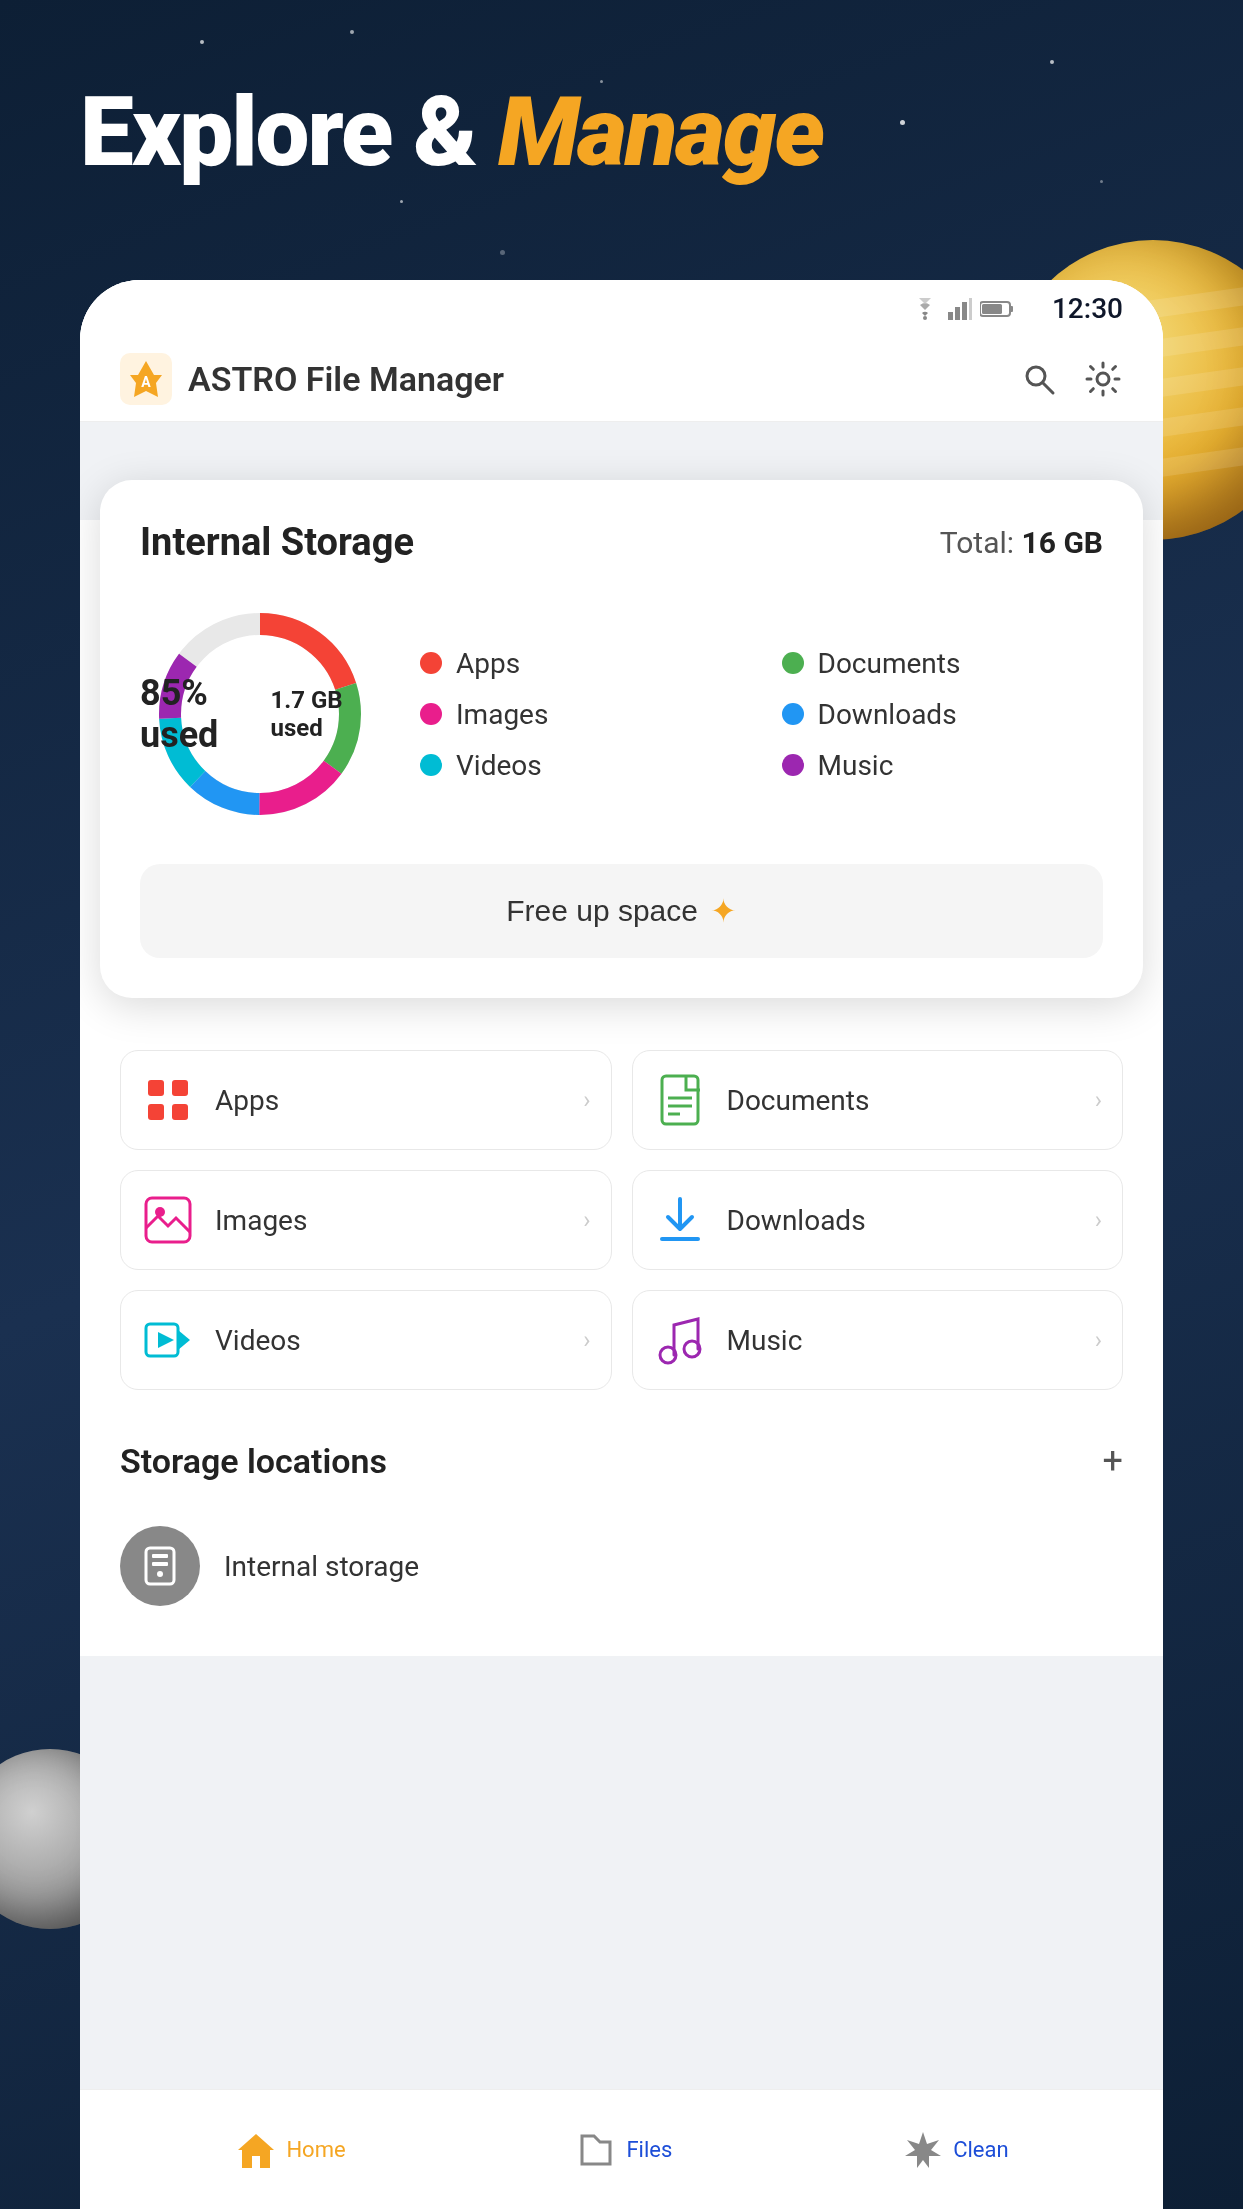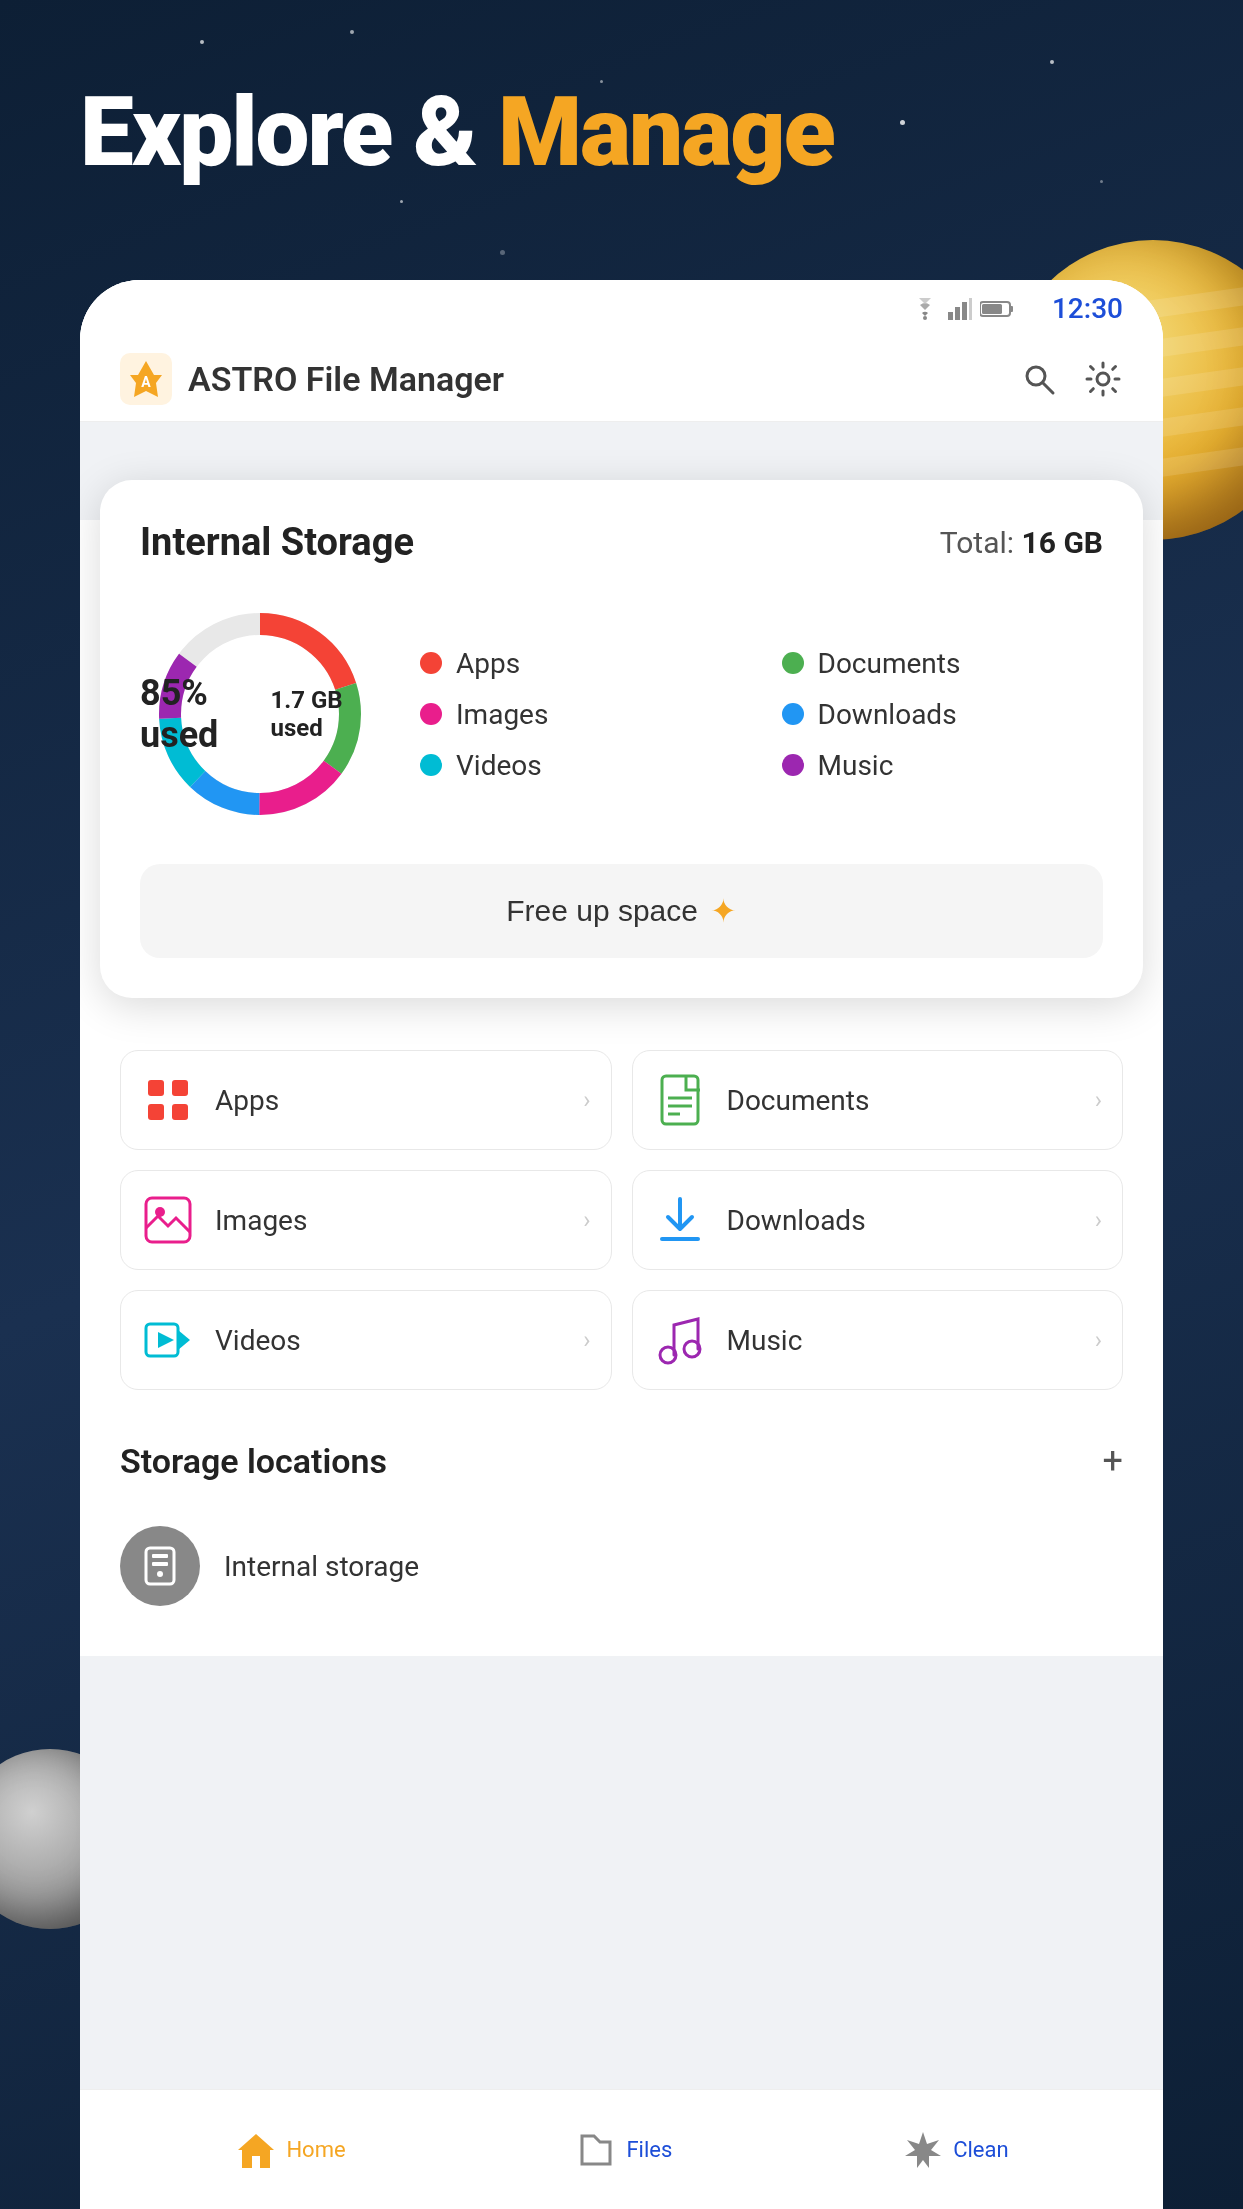--- a/index.html
+++ b/index.html
@@ -77,6 +77,7 @@
     }
     .hero-title .orange {
       color: #f5a623;
+      font-style: italic;
     }
 
     

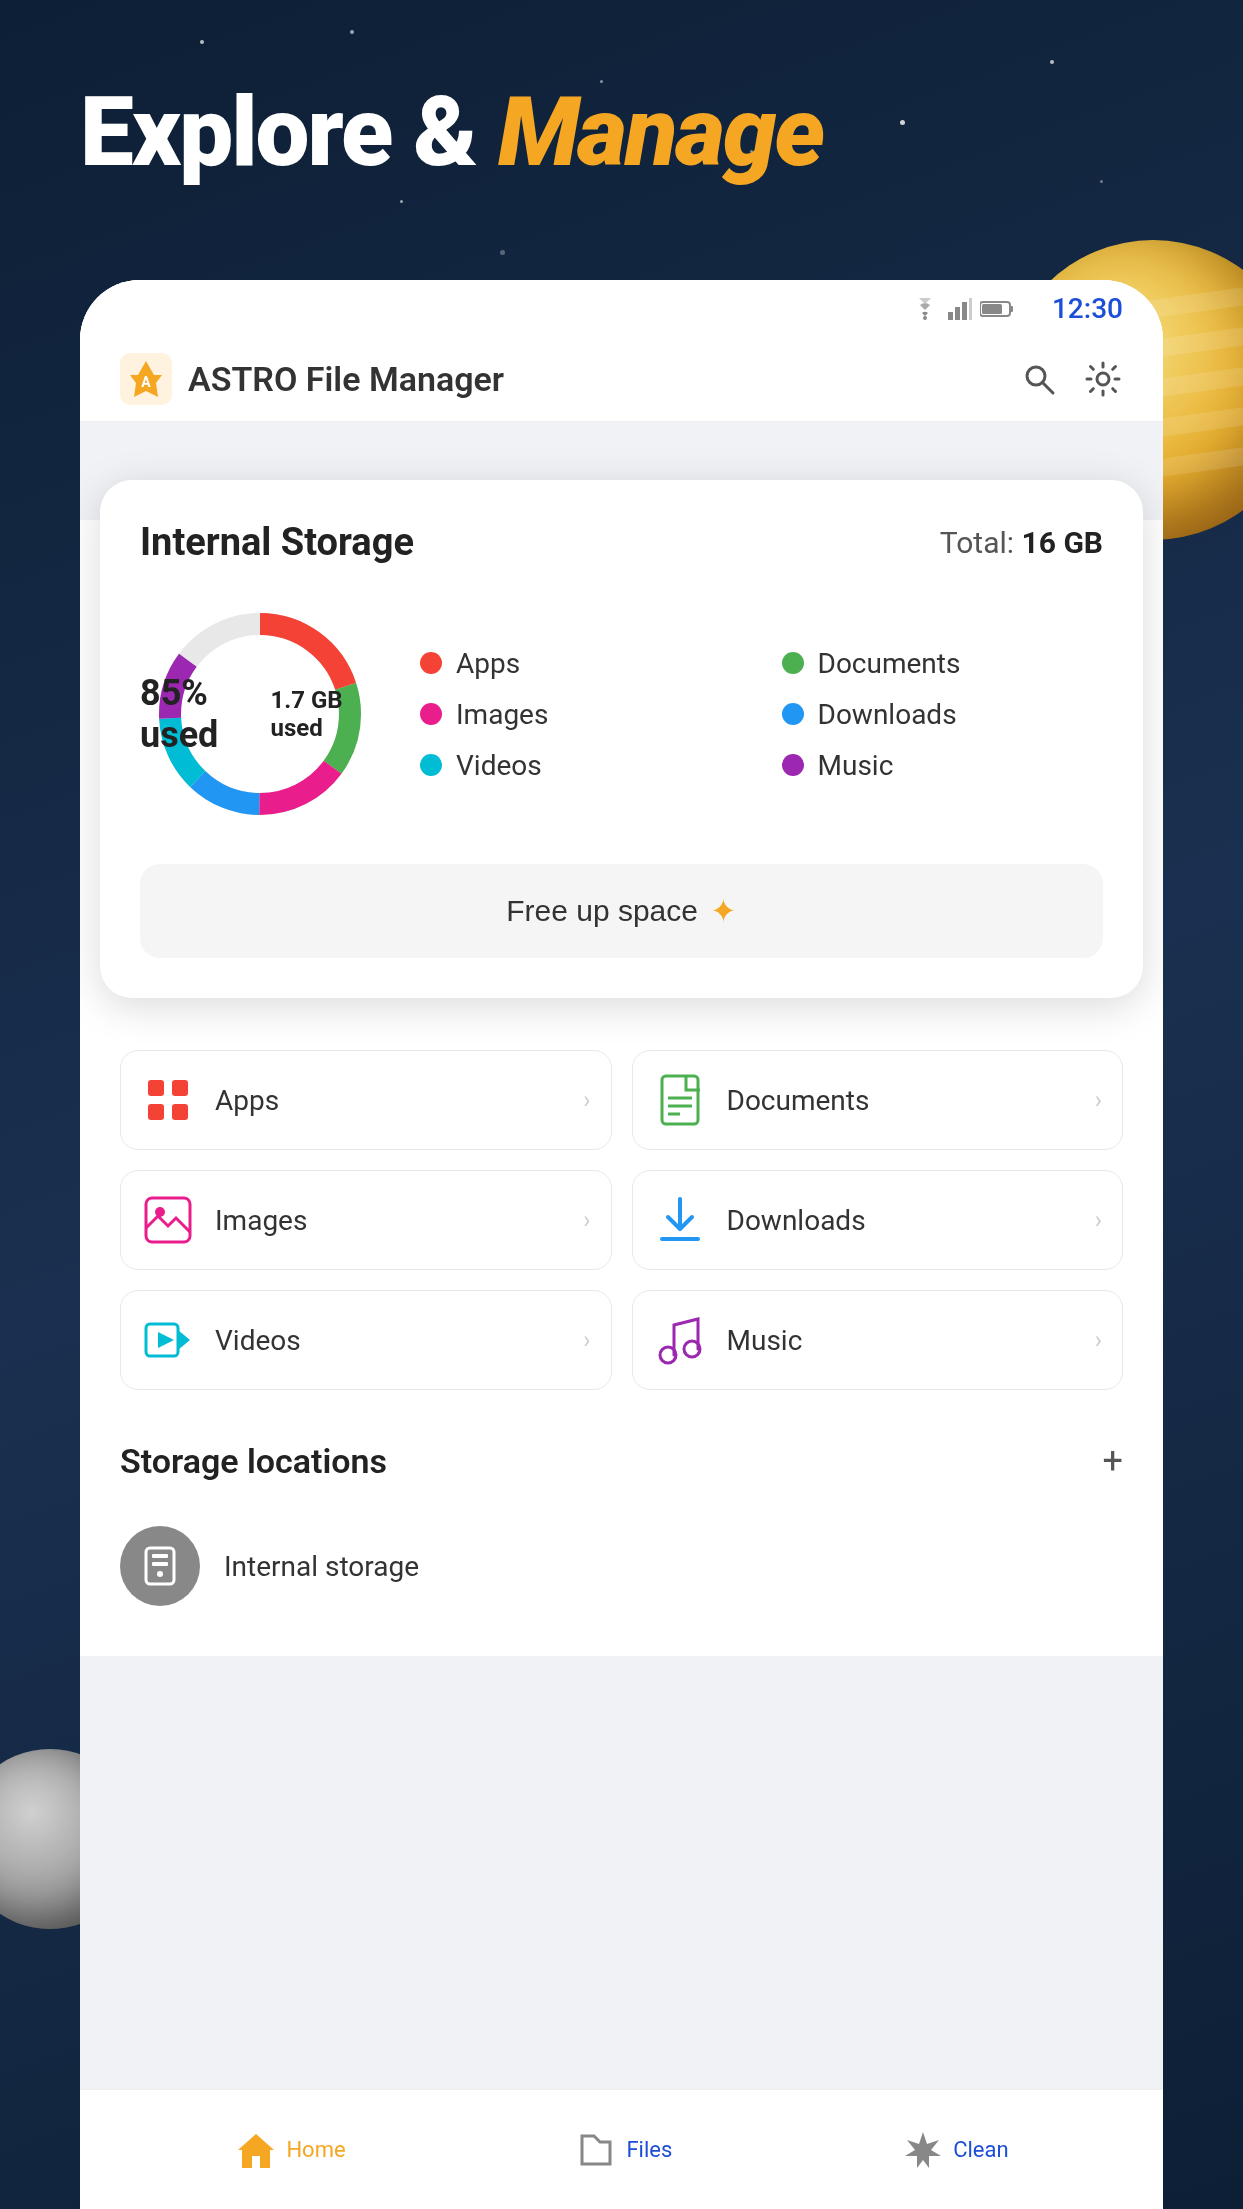--- a/index.html
+++ b/index.html
@@ -109,7 +109,7 @@
     .status-time {
       font-size: 28px;
       font-weight: 500;
-      color: #1d4ed8;
+      color: #0f172a;
       margin-left: 26px;
     }
 

